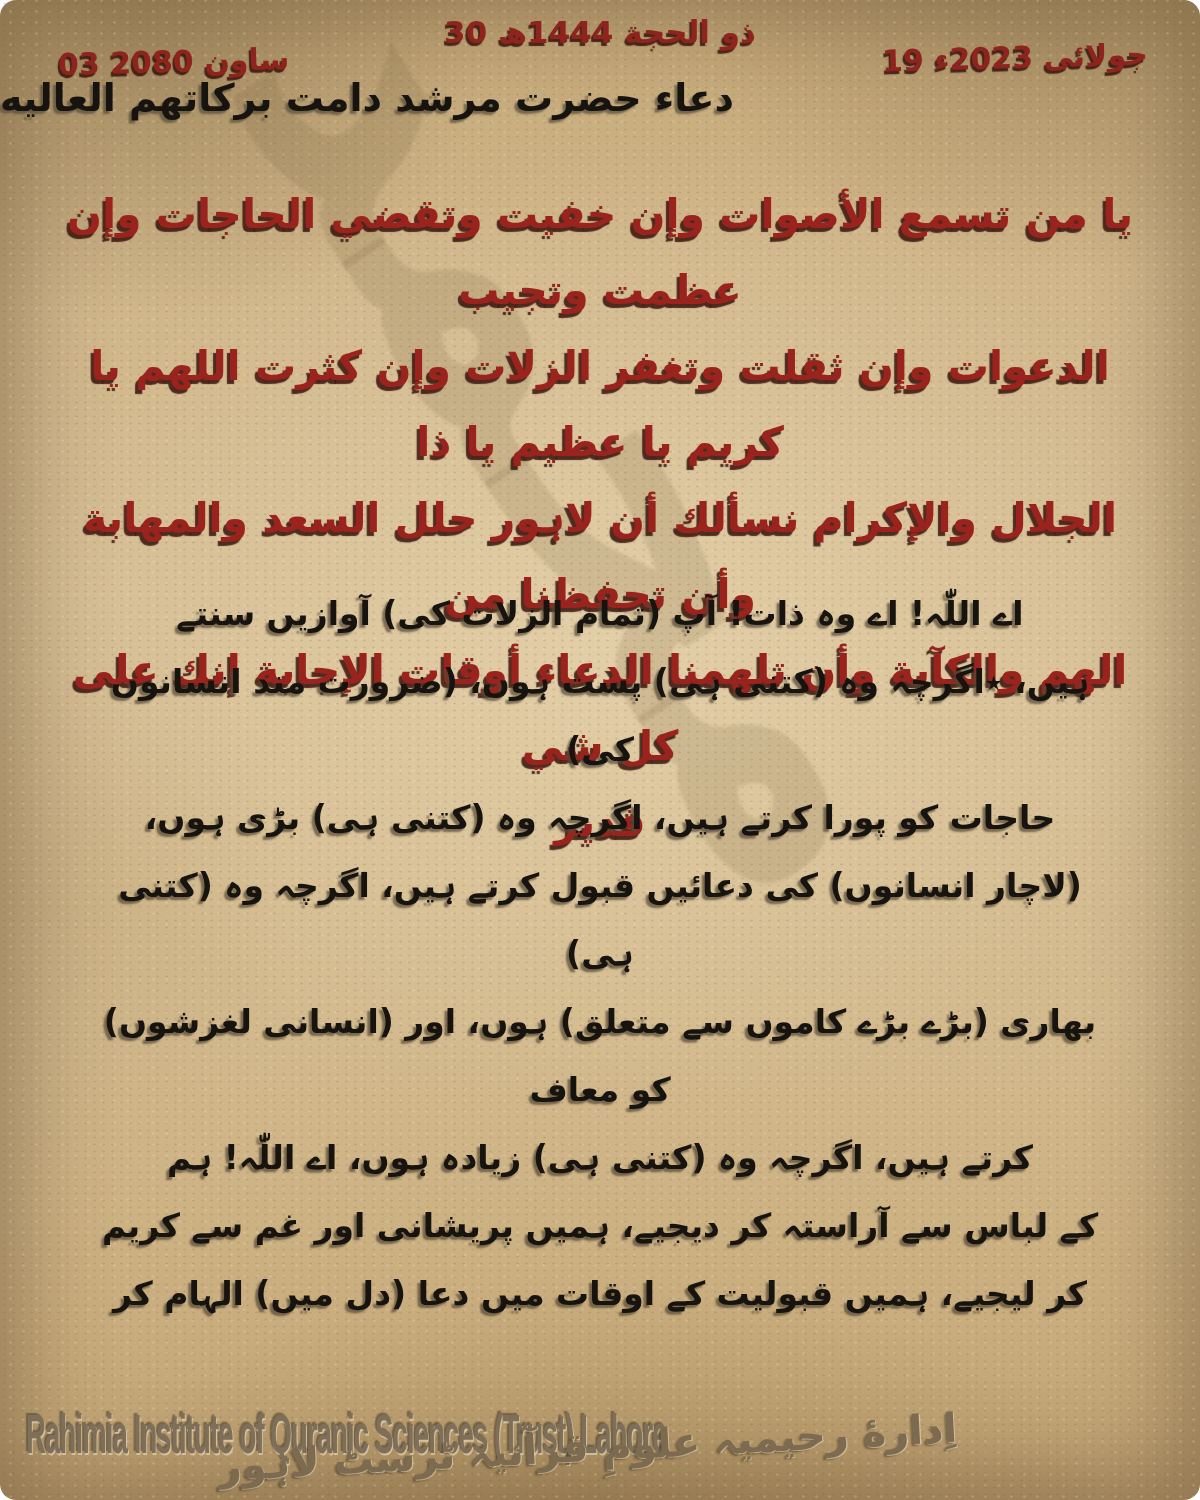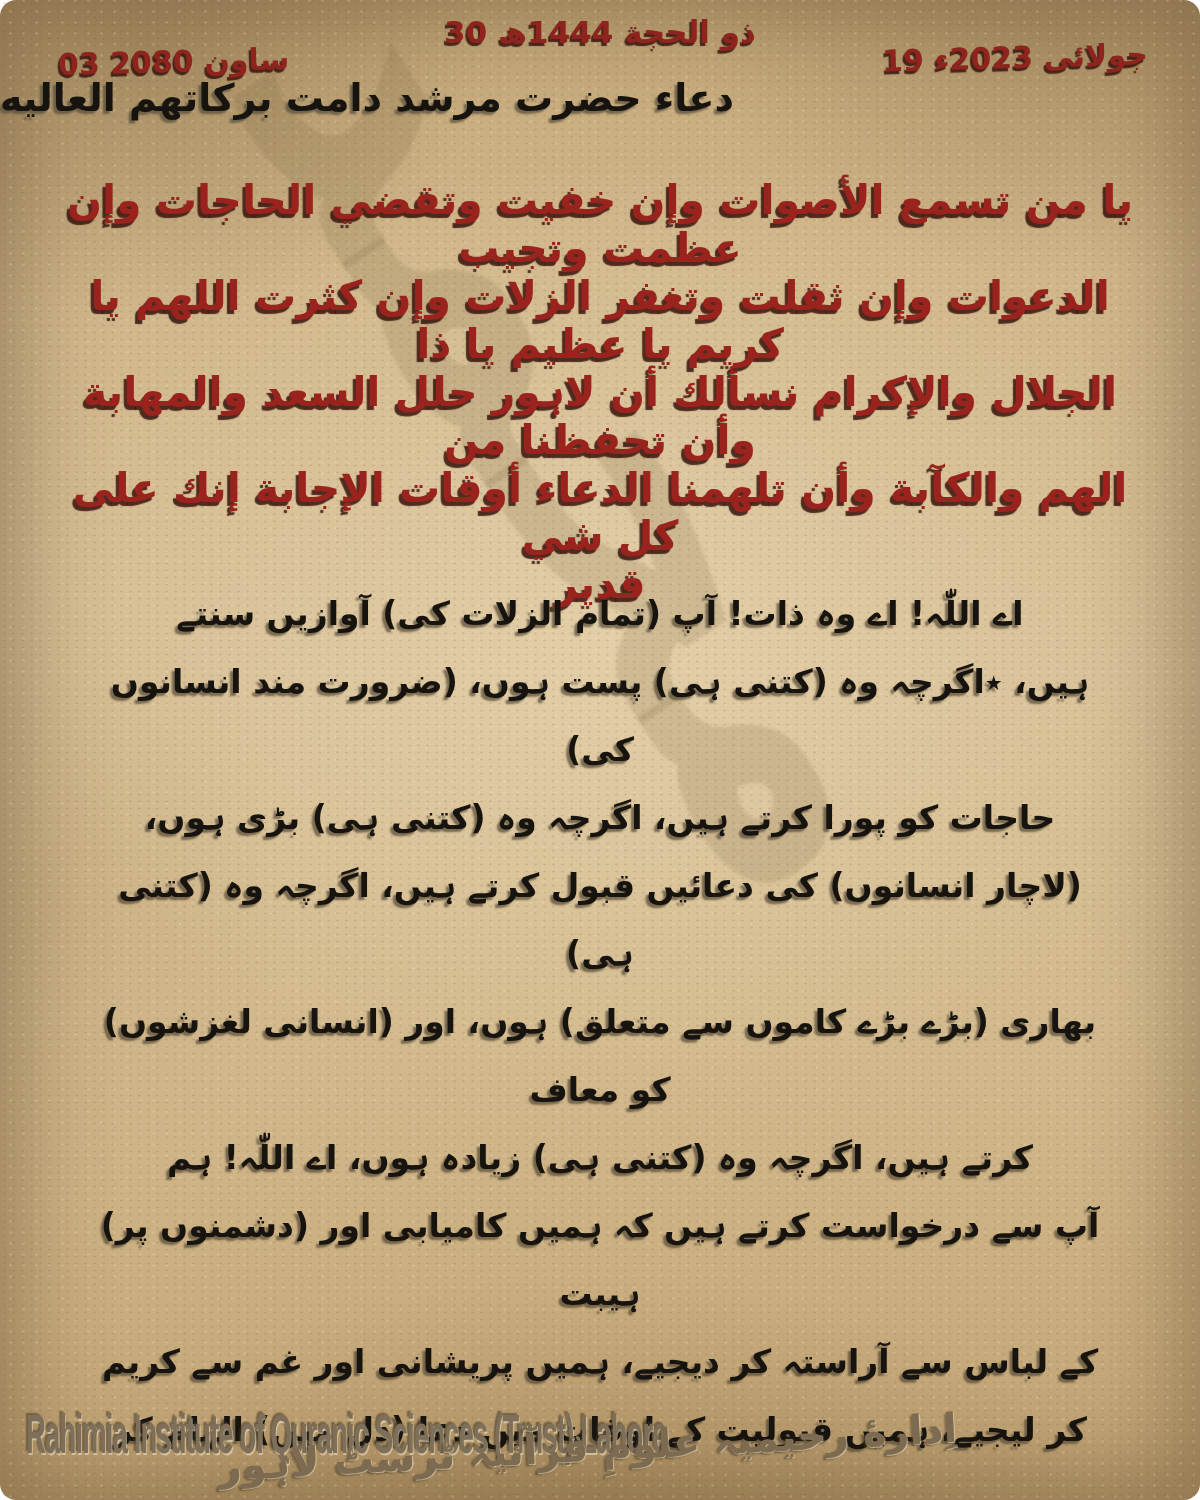--- a/index.html
+++ b/index.html
@@ -57,7 +57,7 @@
   }
   .arabic-line{
     font-size:41px;font-weight:bold;color:#9b231e;
-    line-height:48px;
+    line-height:76px;
     text-shadow:-3px 4px 1px rgba(54,17,10,0.85);
   }
 

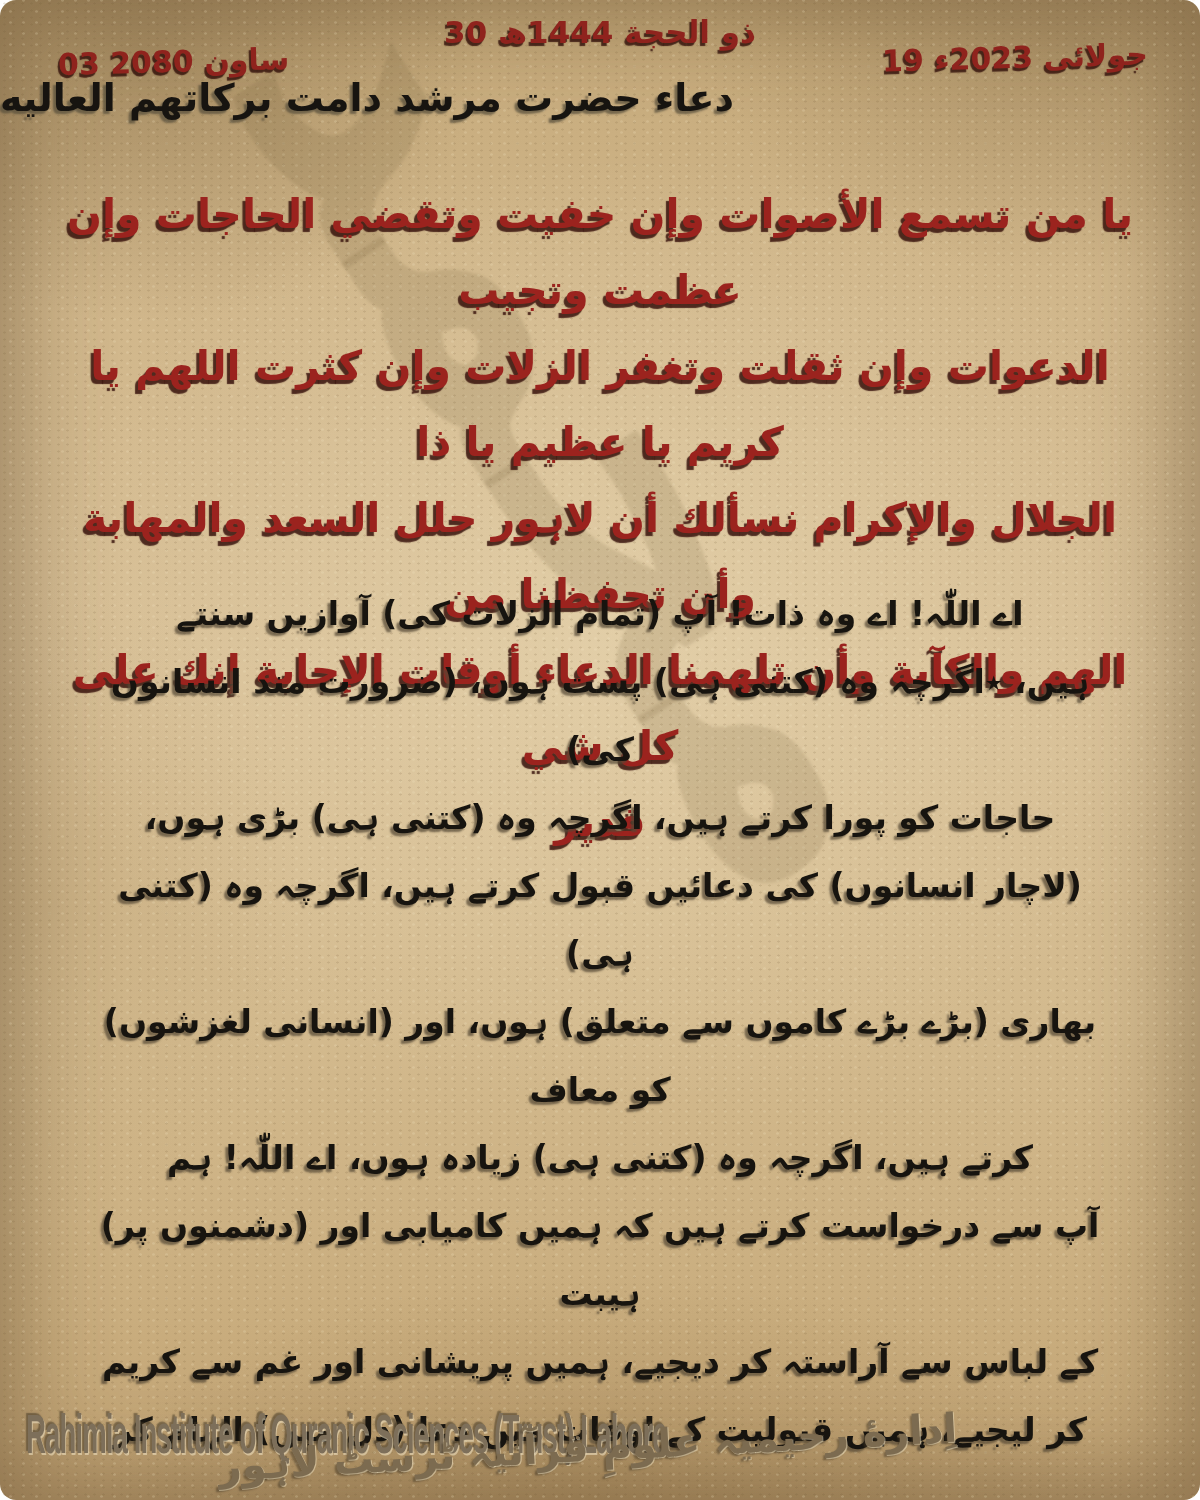--- a/index.html
+++ b/index.html
@@ -121,7 +121,6 @@
     <div class="urdu-line">(لاچار انسانوں) کی دعائیں قبول کرتے ہیں، اگرچہ وہ (کتنی ہی)</div>
     <div class="urdu-line">بھاری (بڑے بڑے کاموں سے متعلق) ہوں، اور (انسانی لغزشوں) کو معاف</div>
     <div class="urdu-line">کرتے ہیں، اگرچہ وہ (کتنی ہی) زیادہ ہوں، اے اللّٰہ! ہم</div>
-    <div class="urdu-line">آپ سے درخواست کرتے ہیں کہ ہمیں کامیابی اور (دشمنوں پر) ہیبت</div>
     <div class="urdu-line">کے لباس سے آراستہ کر دیجیے، ہمیں پریشانی اور غم سے كريم</div>
     <div class="urdu-line">کر لیجیے، ہمیں قبولیت کے اوقات میں دعا (دل میں) الہام کر</div>
 

